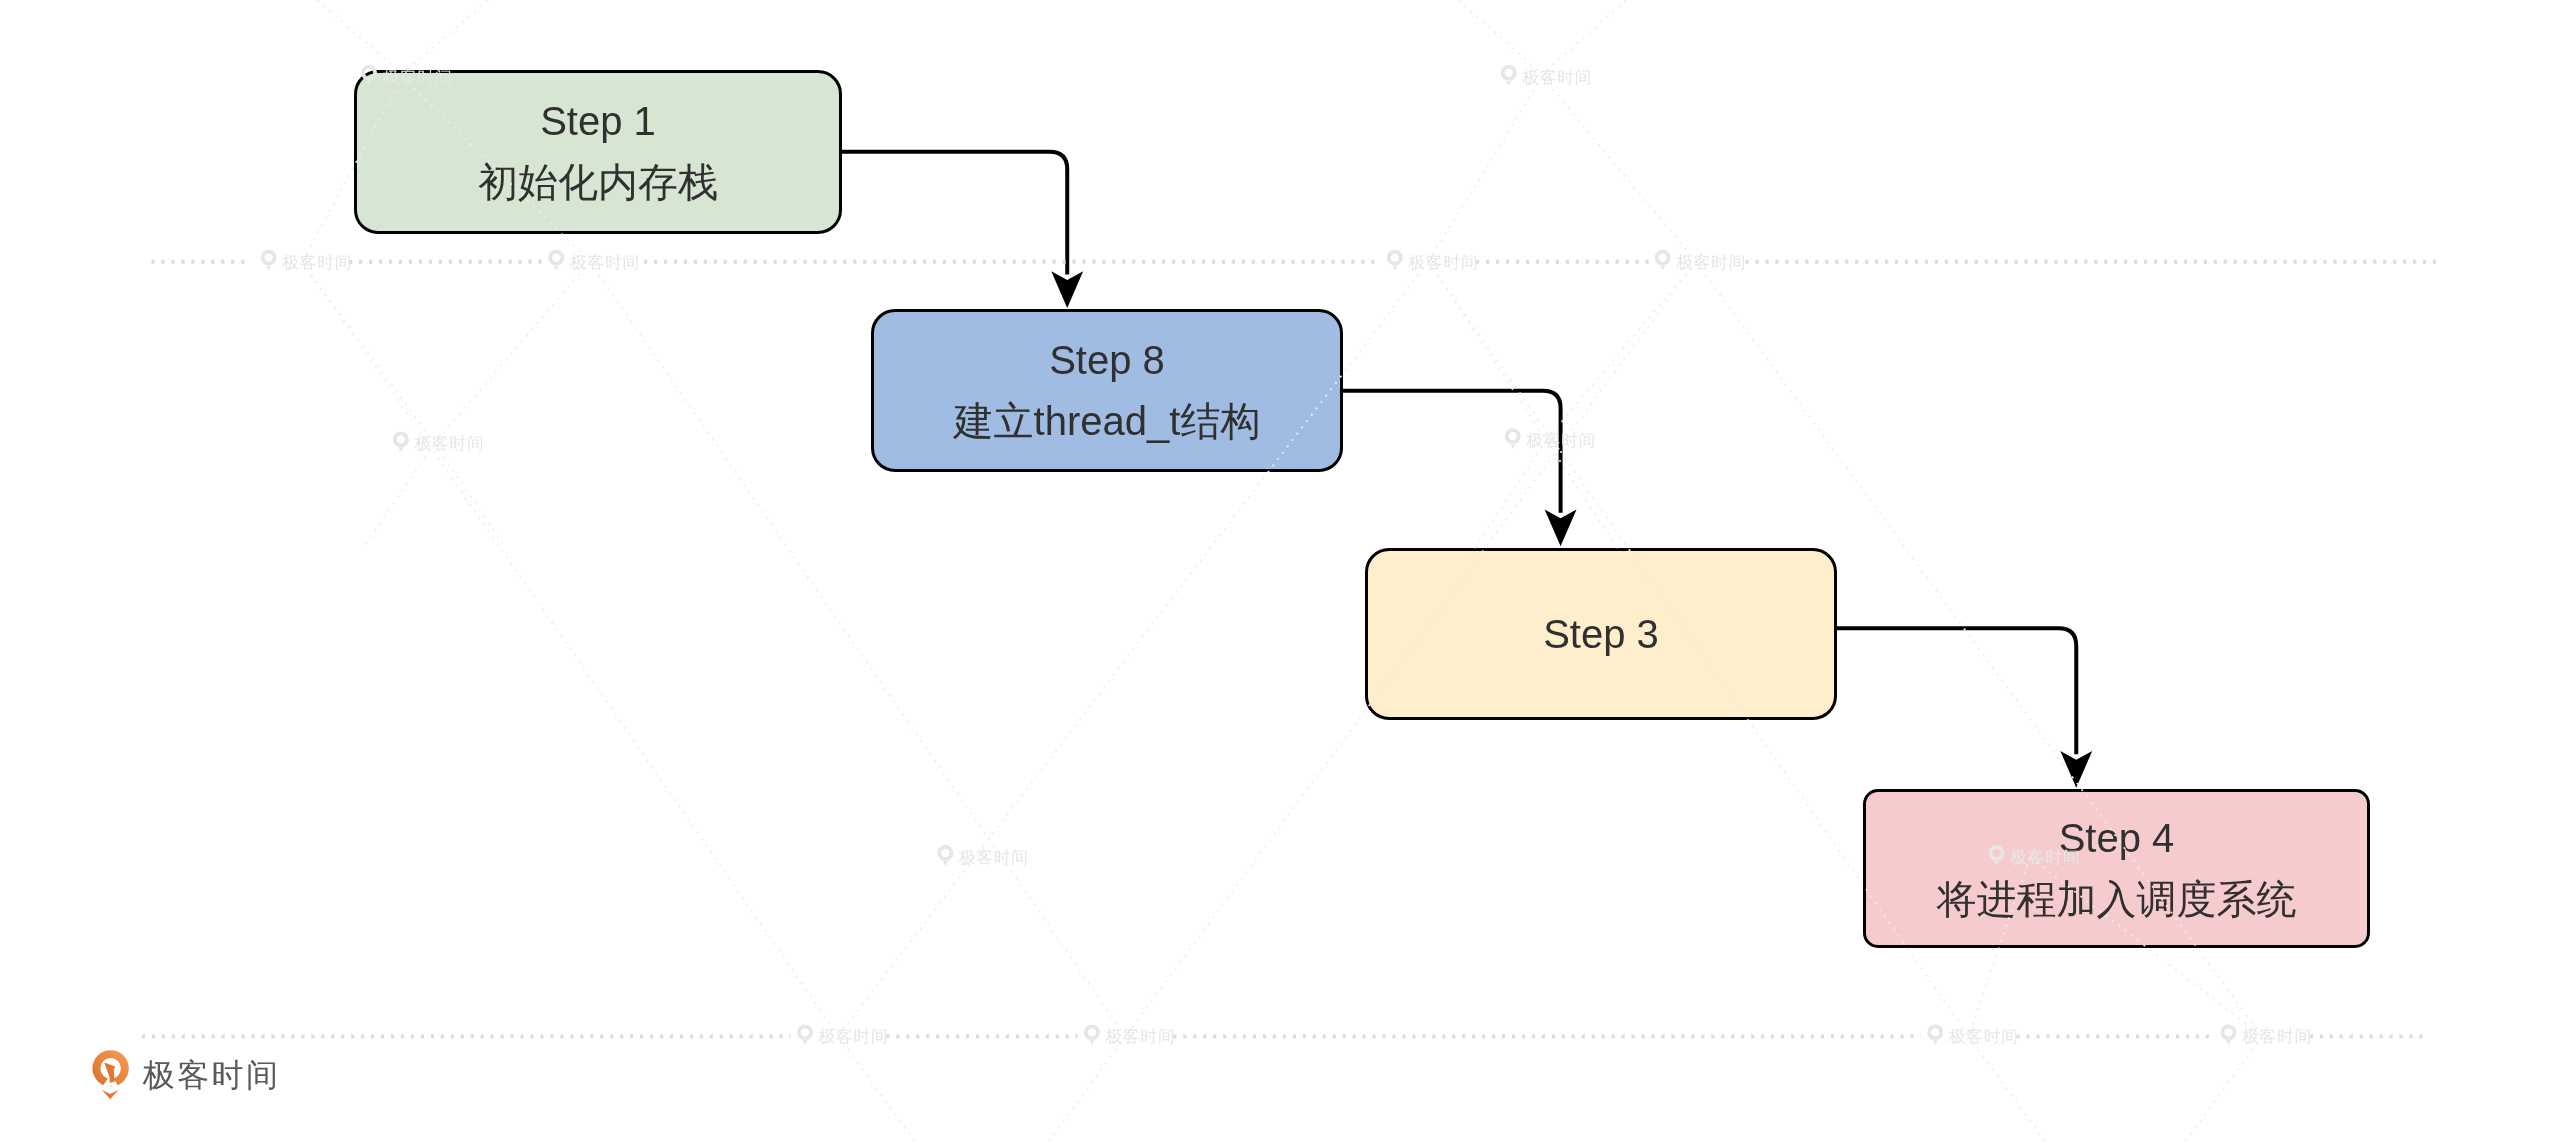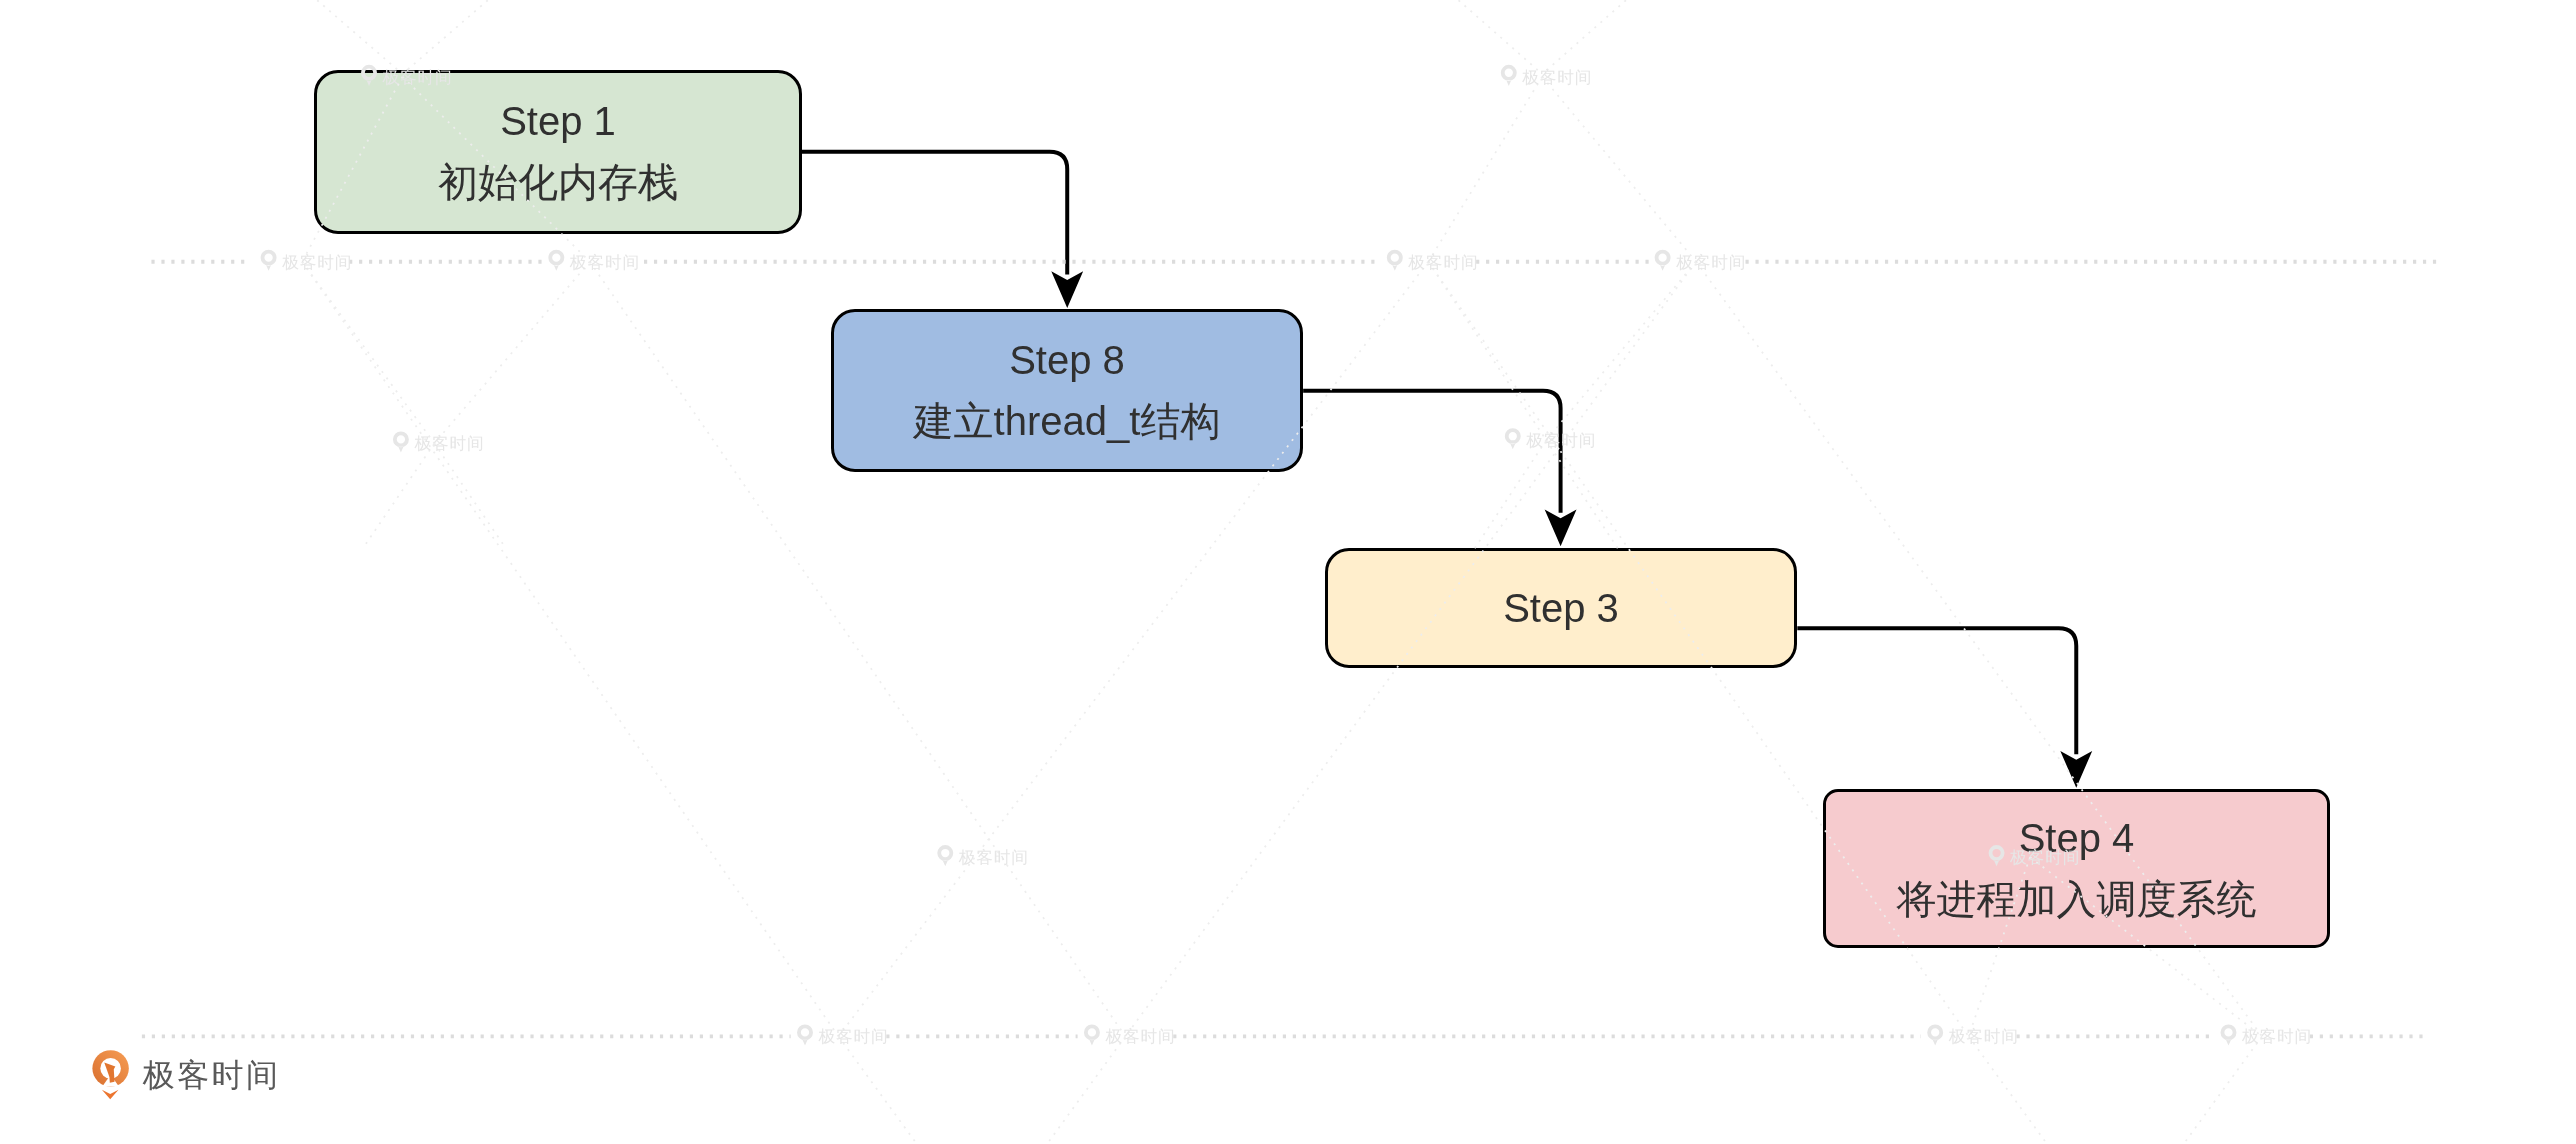--- a/index.html
+++ b/index.html
@@ -14,7 +14,7 @@
     position:absolute;box-sizing:border-box;
     border:3.6px solid #000;border-radius:24px;
     display:flex;flex-direction:column;align-items:center;justify-content:center;
-    color:#303030;font-size:40px;line-height:61px;text-align:center;
+    color:#303030;font-size:40px;line-height:61px;text-align:center;margin-left:40px;
   }
   #step-1{left:314px;top:70px;width:488px;height:164px;}
   #step-2{left:831px;top:309px;width:472px;height:163px;}

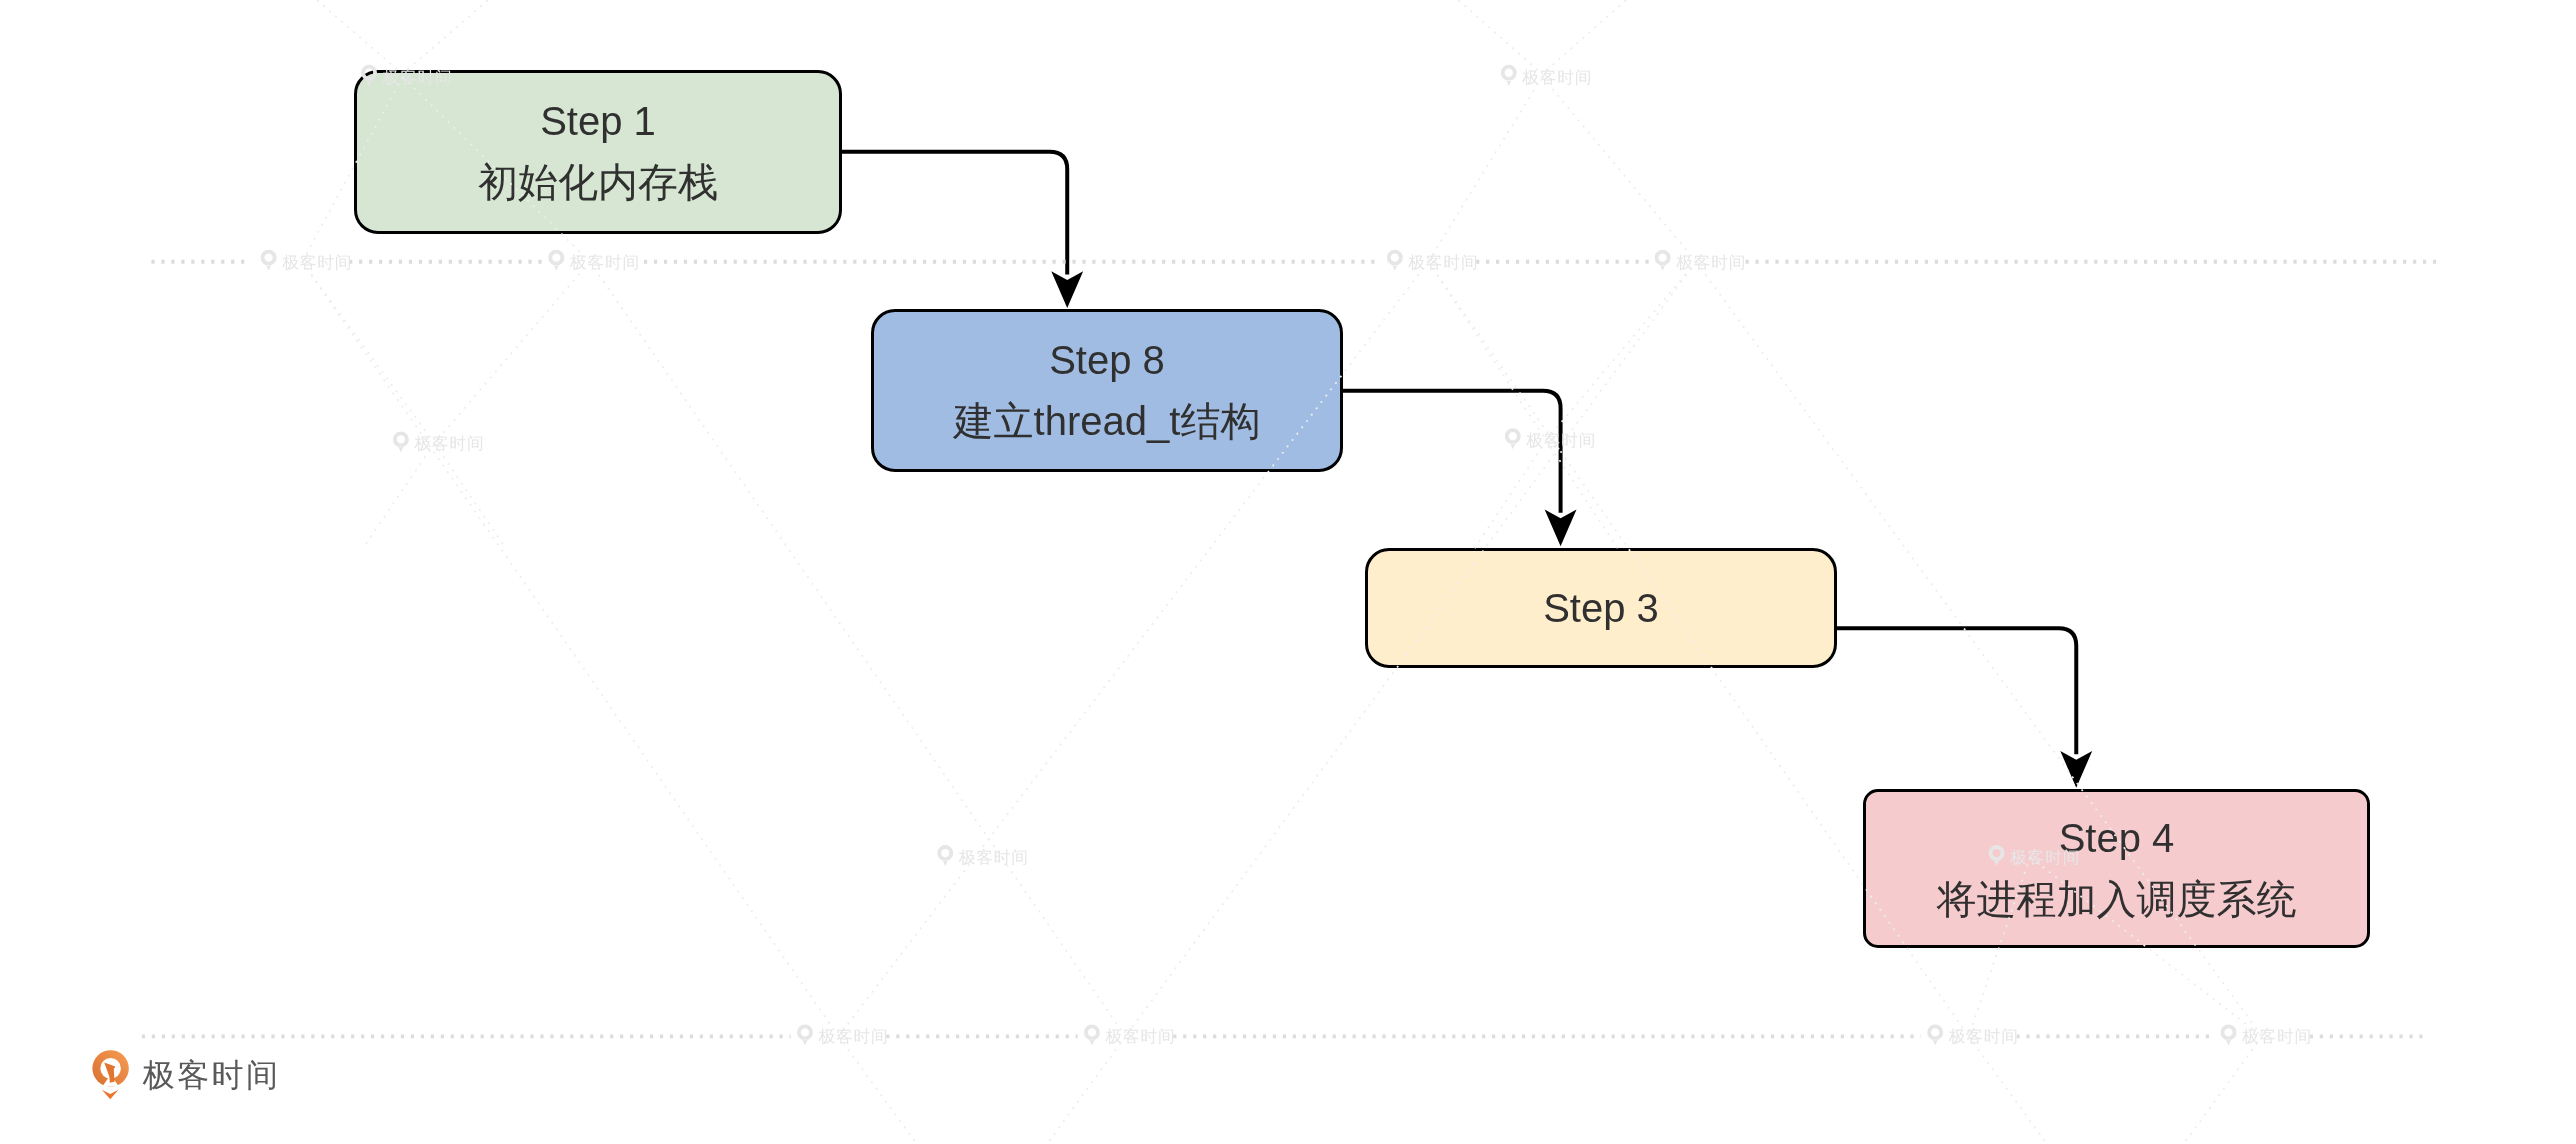--- a/index.html
+++ b/index.html
@@ -18,7 +18,7 @@
   }
   #step-1{left:314px;top:70px;width:488px;height:164px;}
   #step-2{left:831px;top:309px;width:472px;height:163px;}
-  #step-3{left:1325px;top:548px;width:472px;height:120px;gap:28px;}
+  #step-3{left:1325px;top:548px;width:472px;height:172px;gap:28px;}
   #step-4{left:1823px;top:789px;width:507px;height:159px;border-radius:15px;}
   .footer-logo{
     position:absolute;left:92px;top:1050px;height:51px;

